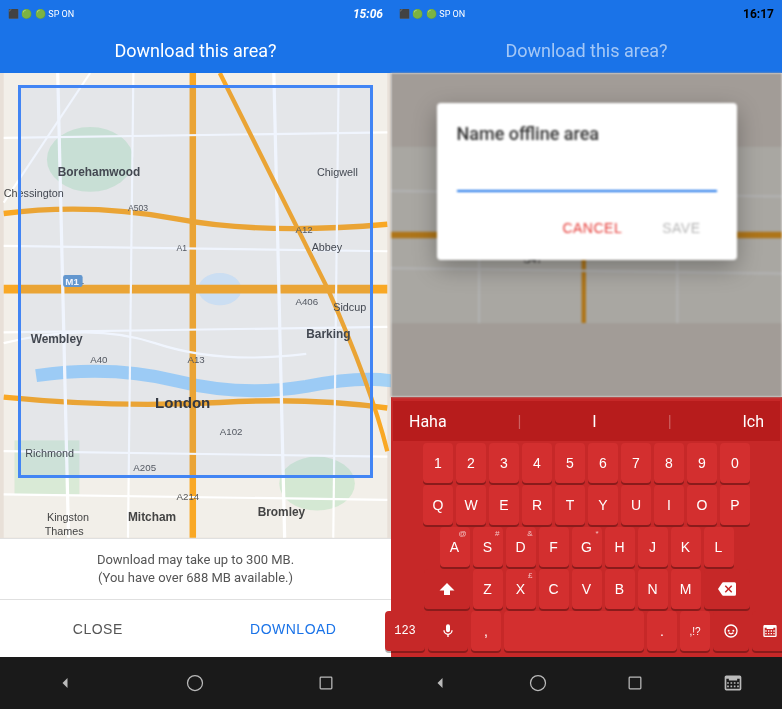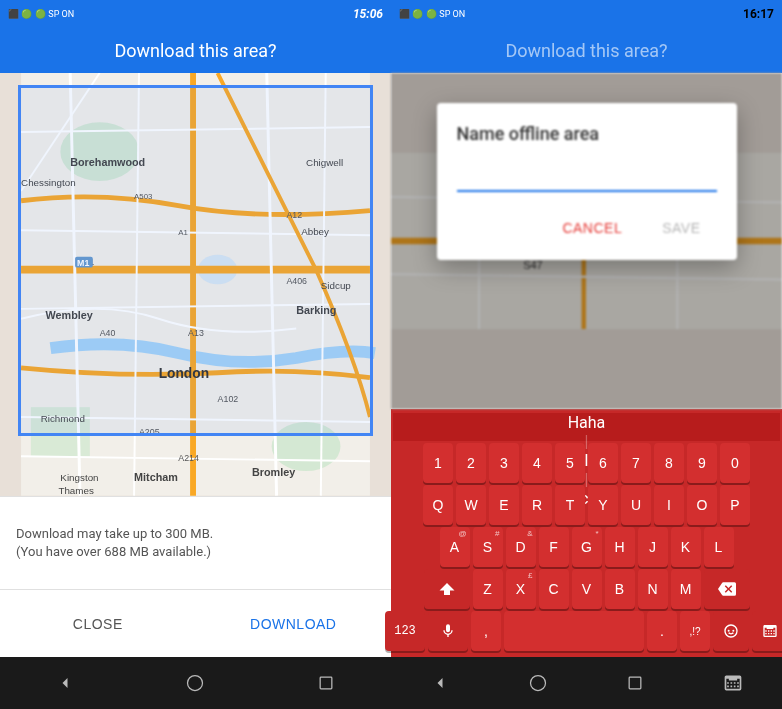--- a/index.html
+++ b/index.html
@@ -224,12 +224,11 @@
 
     .keyboard-suggestions {
       background: #b71c1c;
-      height: 28px;
+      height: 40px;
       display: flex;
       align-items: center;
       justify-content: space-between;
       padding: 0 16px;
-      flex-direction: column;
     }
 
     .keyboard-suggestions span {

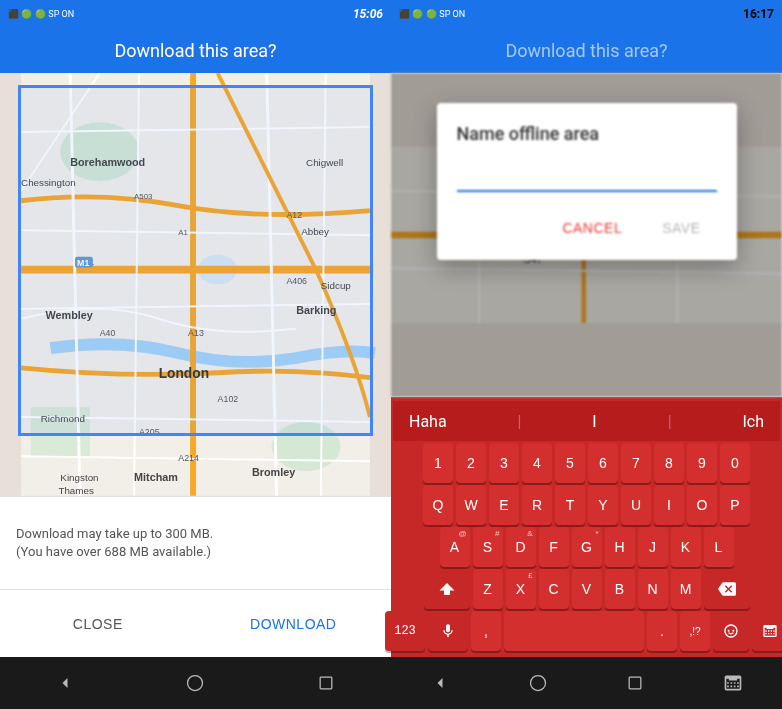--- a/index.html
+++ b/index.html
@@ -62,7 +62,8 @@
 
     .map-info {
       background: #fff;
-      padding: 28px 16px;
+      padding: 12px 16px;
+      text-align: center;
       border-top: 1px solid #e0e0e0;
     }
 

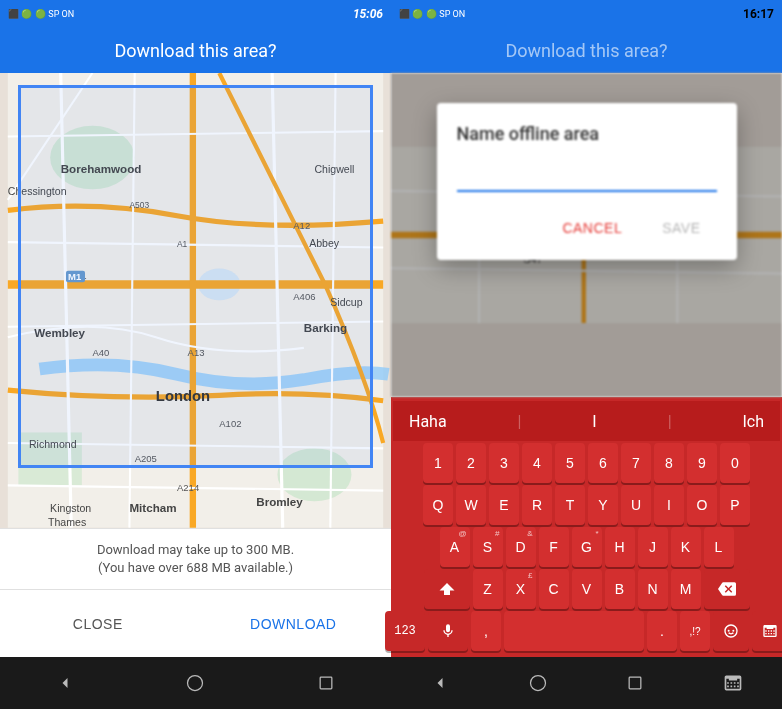--- a/index.html
+++ b/index.html
@@ -75,7 +75,7 @@
 
     .action-bar-left {
       background: #fff;
-      height: 68px;
+      height: 58px;
       display: flex;
       align-items: center;
       border-top: 1px solid #e0e0e0;

